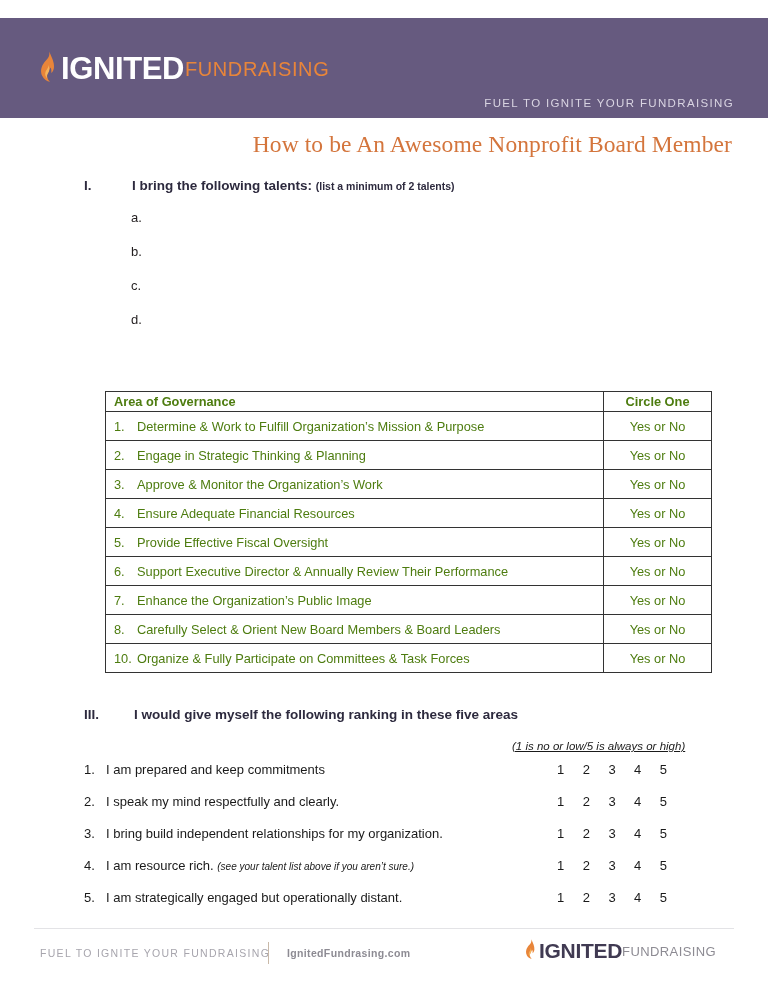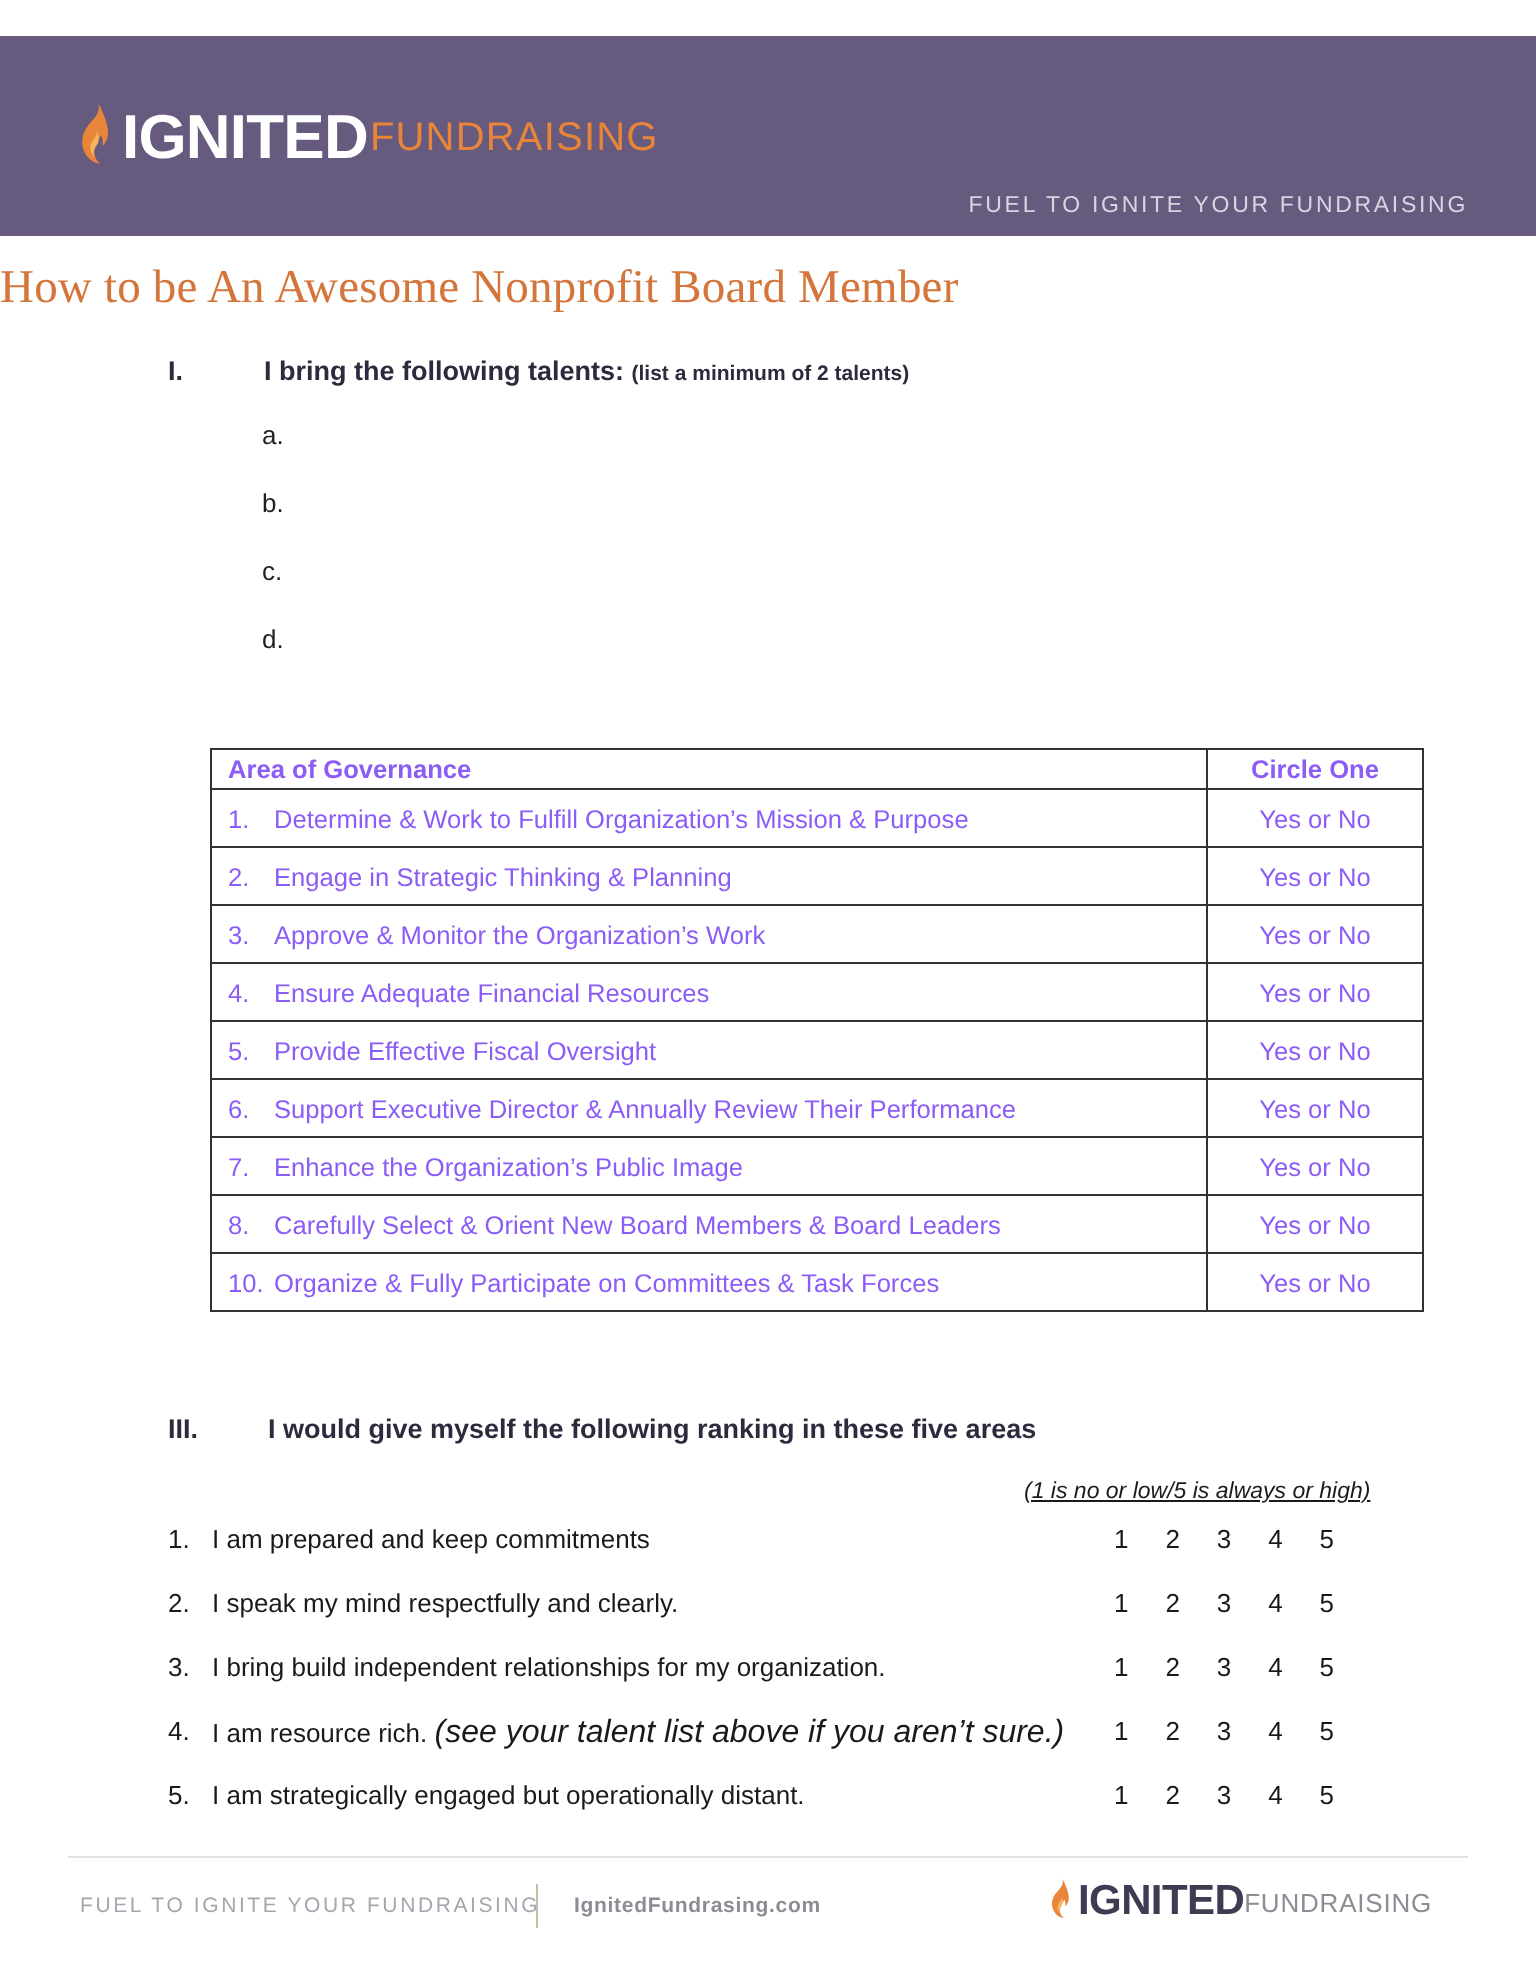--- a/index.html
+++ b/index.html
@@ -82,7 +82,7 @@
     left: 0;
     top: 131px;
     width: 732px;
-    text-align: left;
+    text-align: right;
     font-family: "Liberation Serif", serif;
     font-size: 23.5px;
     color: #d4753c;

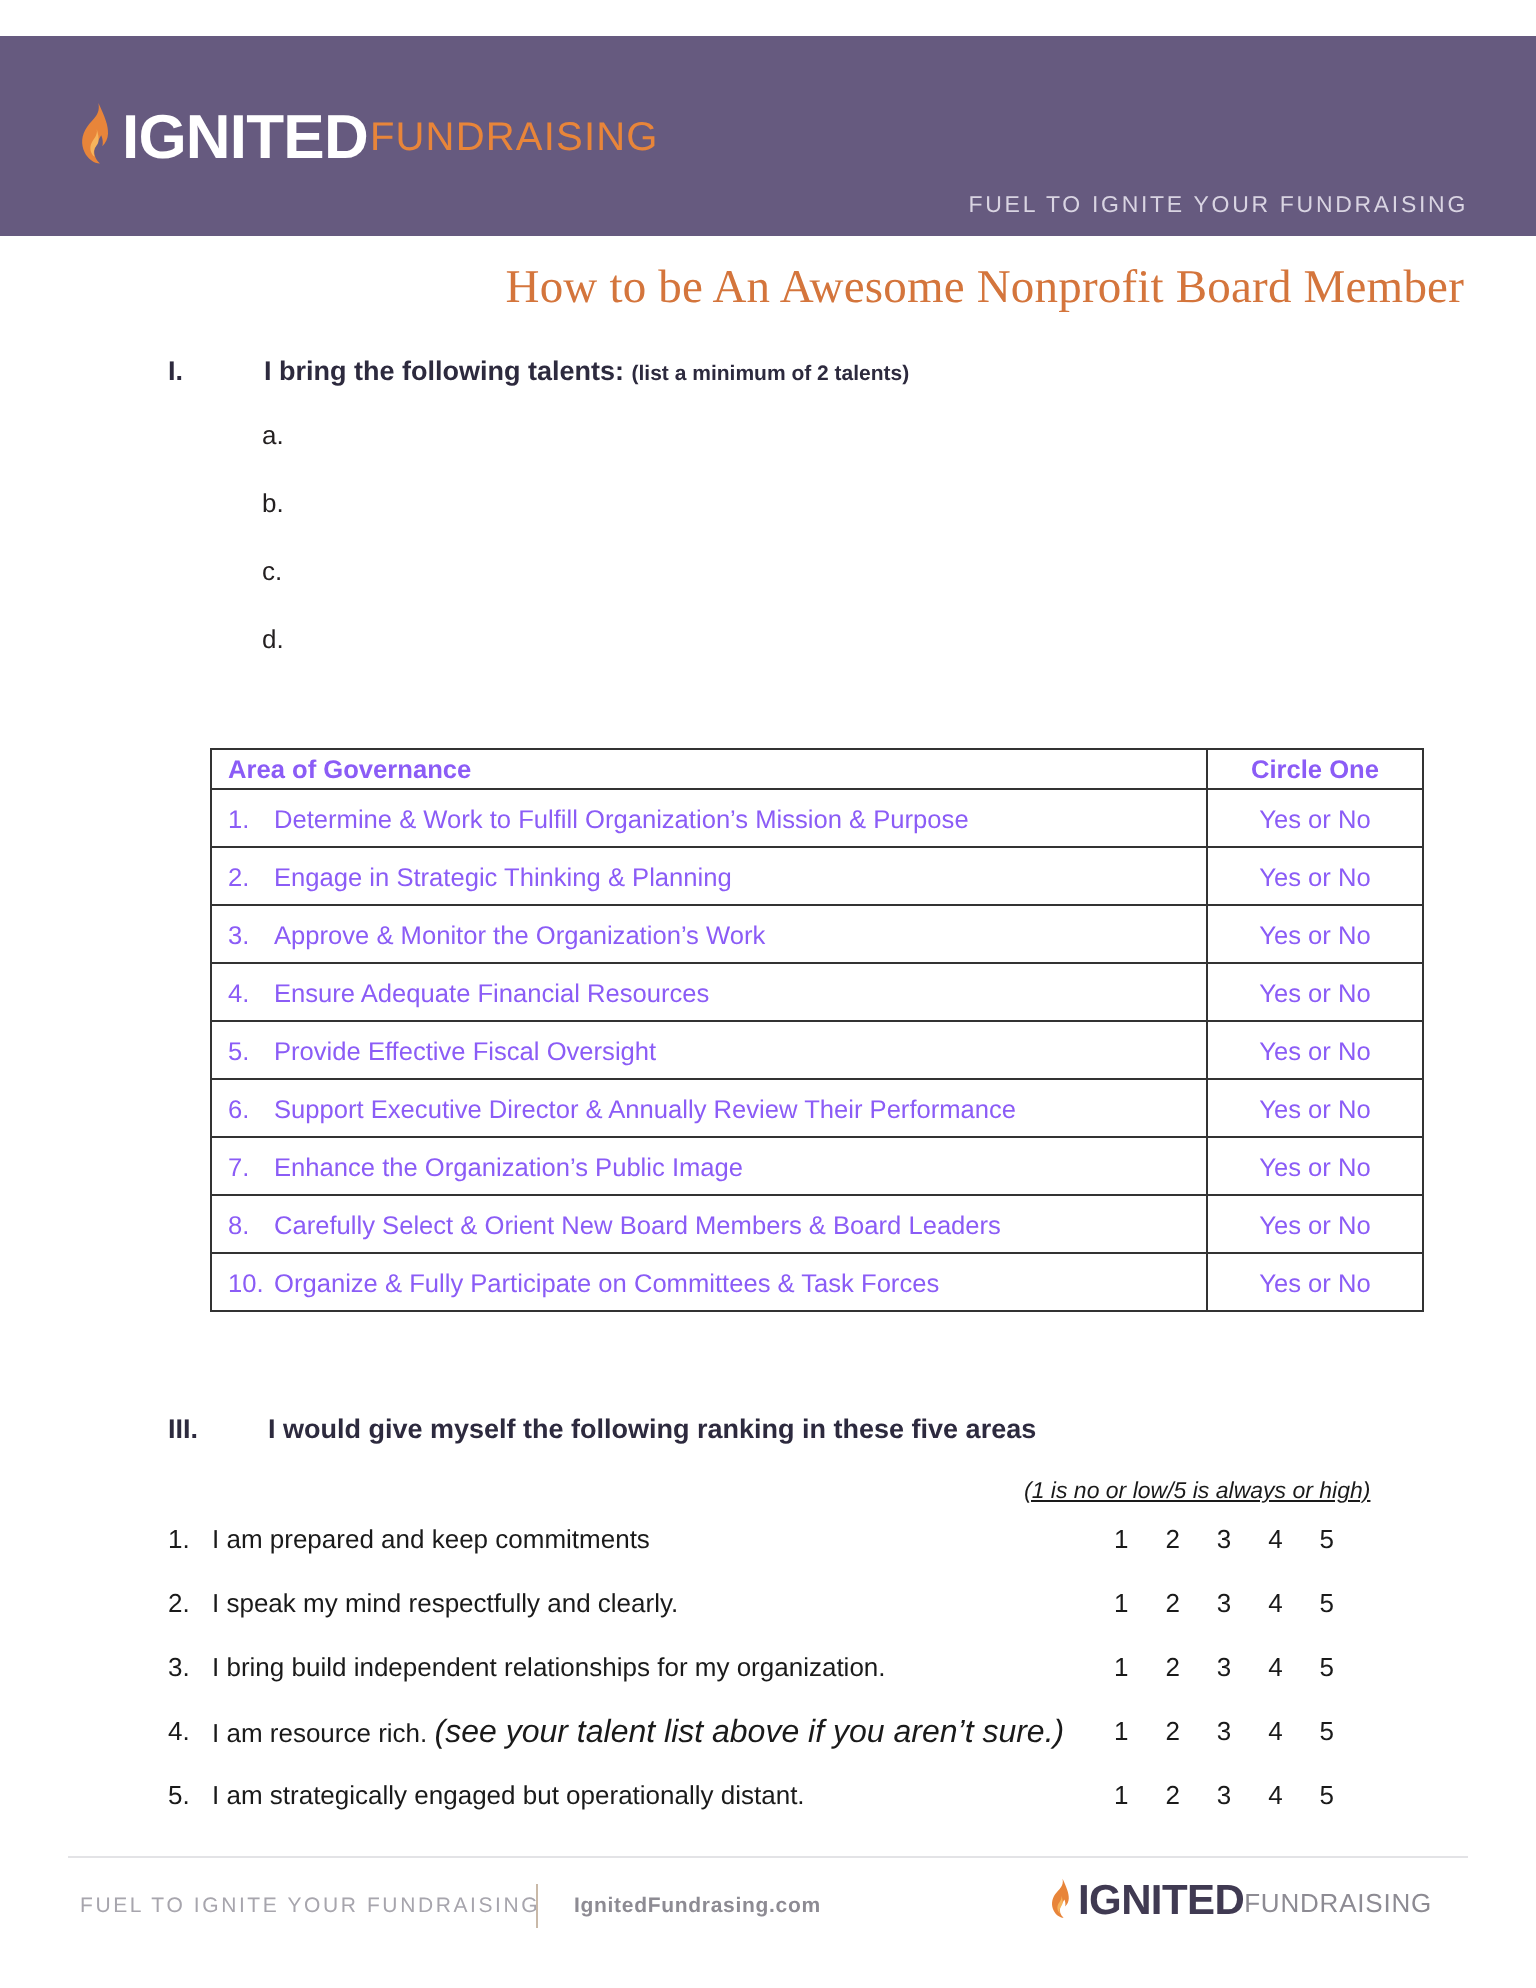--- a/index.html
+++ b/index.html
@@ -142,12 +142,12 @@
   .gov-table {
     position: absolute;
     left: 105px;
-    top: 374px;
+    top: 391px;
     width: 607px;
     border-collapse: collapse;
     table-layout: fixed;
     font-size: 12.8px;
-    color: #8b5cf6;
+    color: #4d7c0f;
     padding-left: 17px;
   }
   .gov-table th,

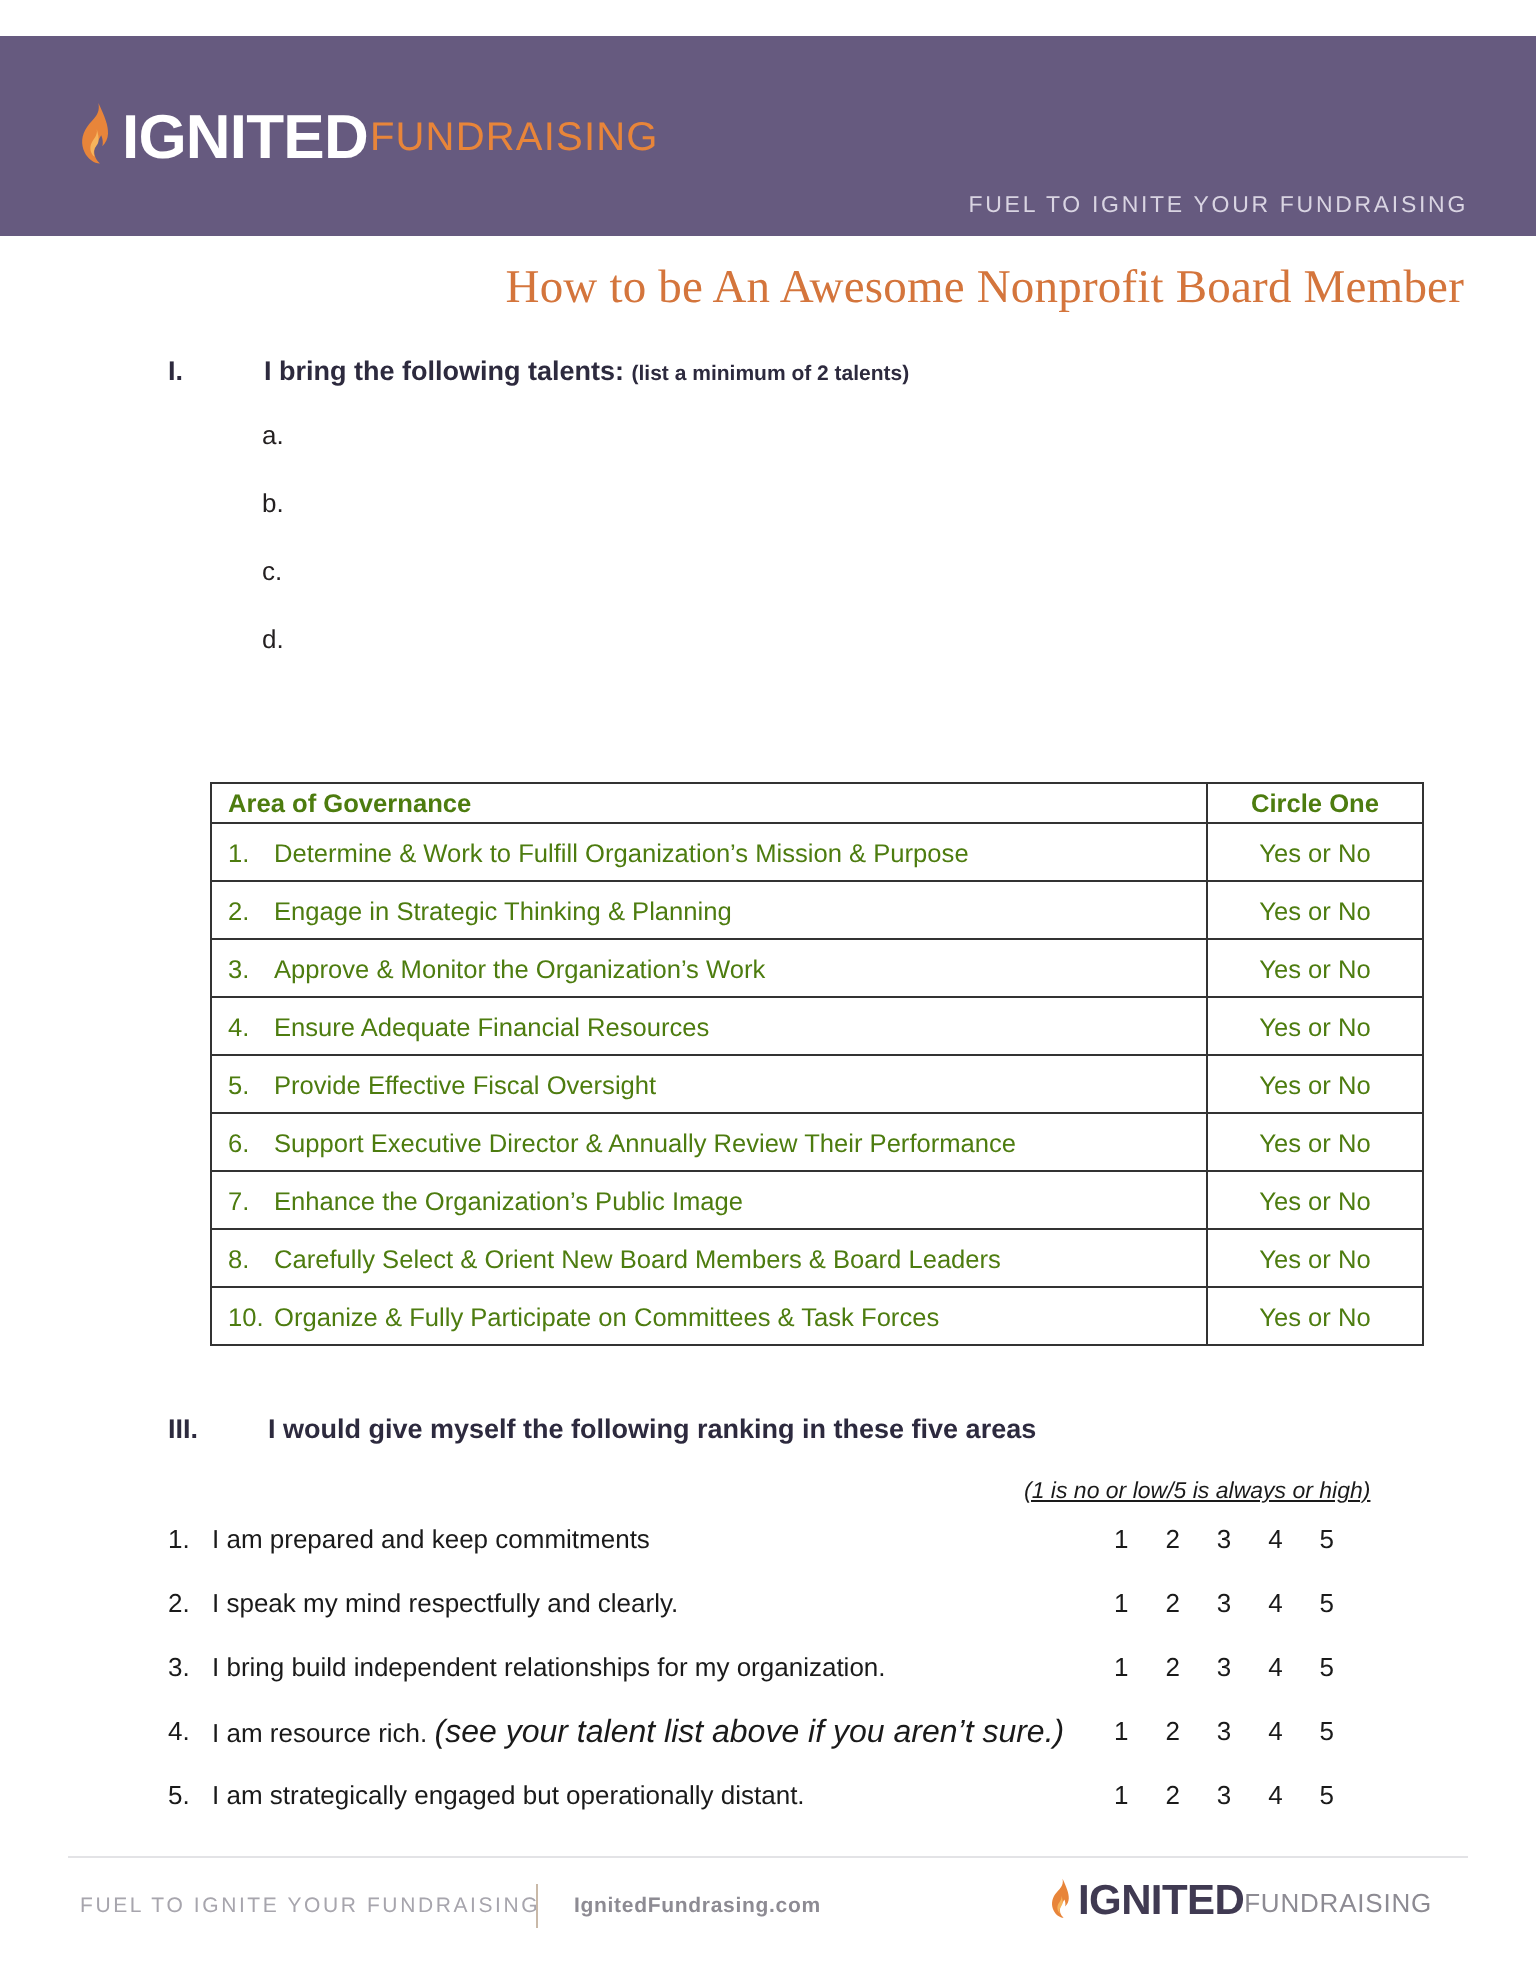--- a/index.html
+++ b/index.html
@@ -224,7 +224,7 @@
   }
   .rank-hint {
     font-style: italic;
-    font-size: 16px;
+    font-size: 10px;
   }
   .rank-scale {
     position: absolute;

